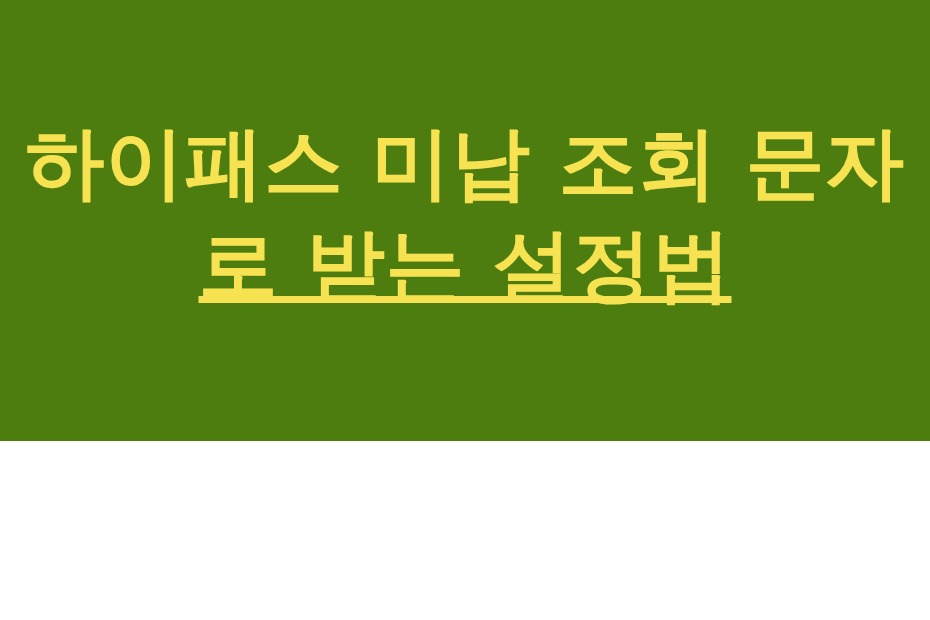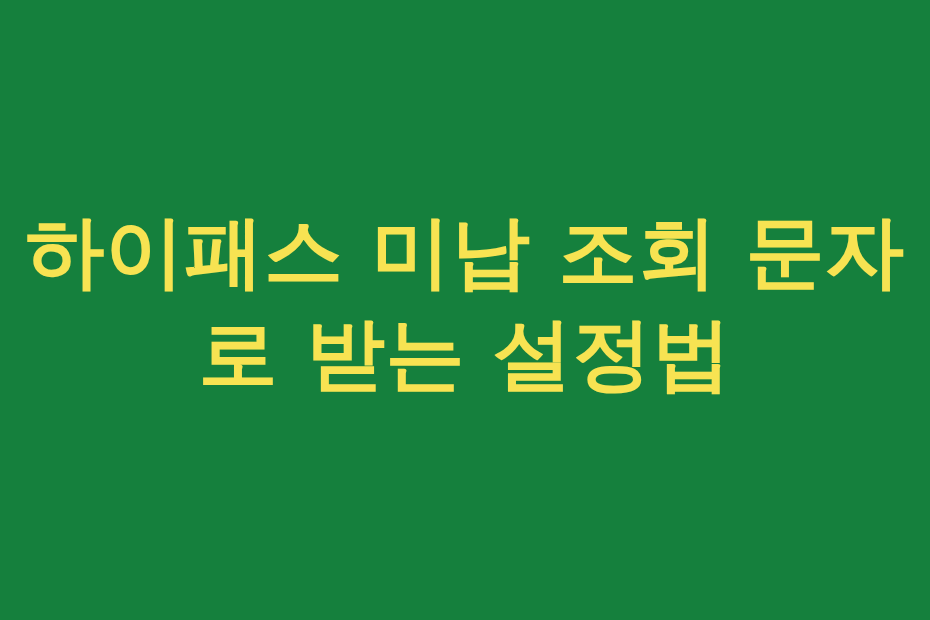--- a/index.html
+++ b/index.html
@@ -57,7 +57,7 @@
 </head>
 <body>
 
-<div id="thumbnail-canvas" style="background: #15803d; width: 930px; height: 620px;">
+<div id="thumbnail-canvas" style="background: #4d7c0f; width: 930px; height: 441px;">
 
   <div id="title-block">
 

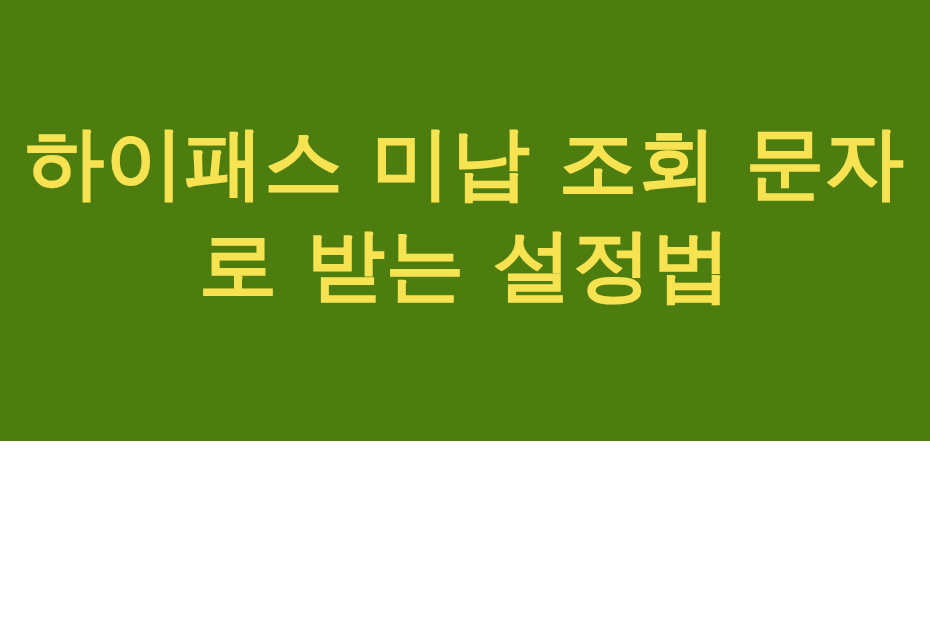--- a/index.html
+++ b/index.html
@@ -52,6 +52,7 @@
 
   .title-line-2 {
     margin-top: -2px;
+    text-decoration: underline;
   }
 </style>
 </head>

